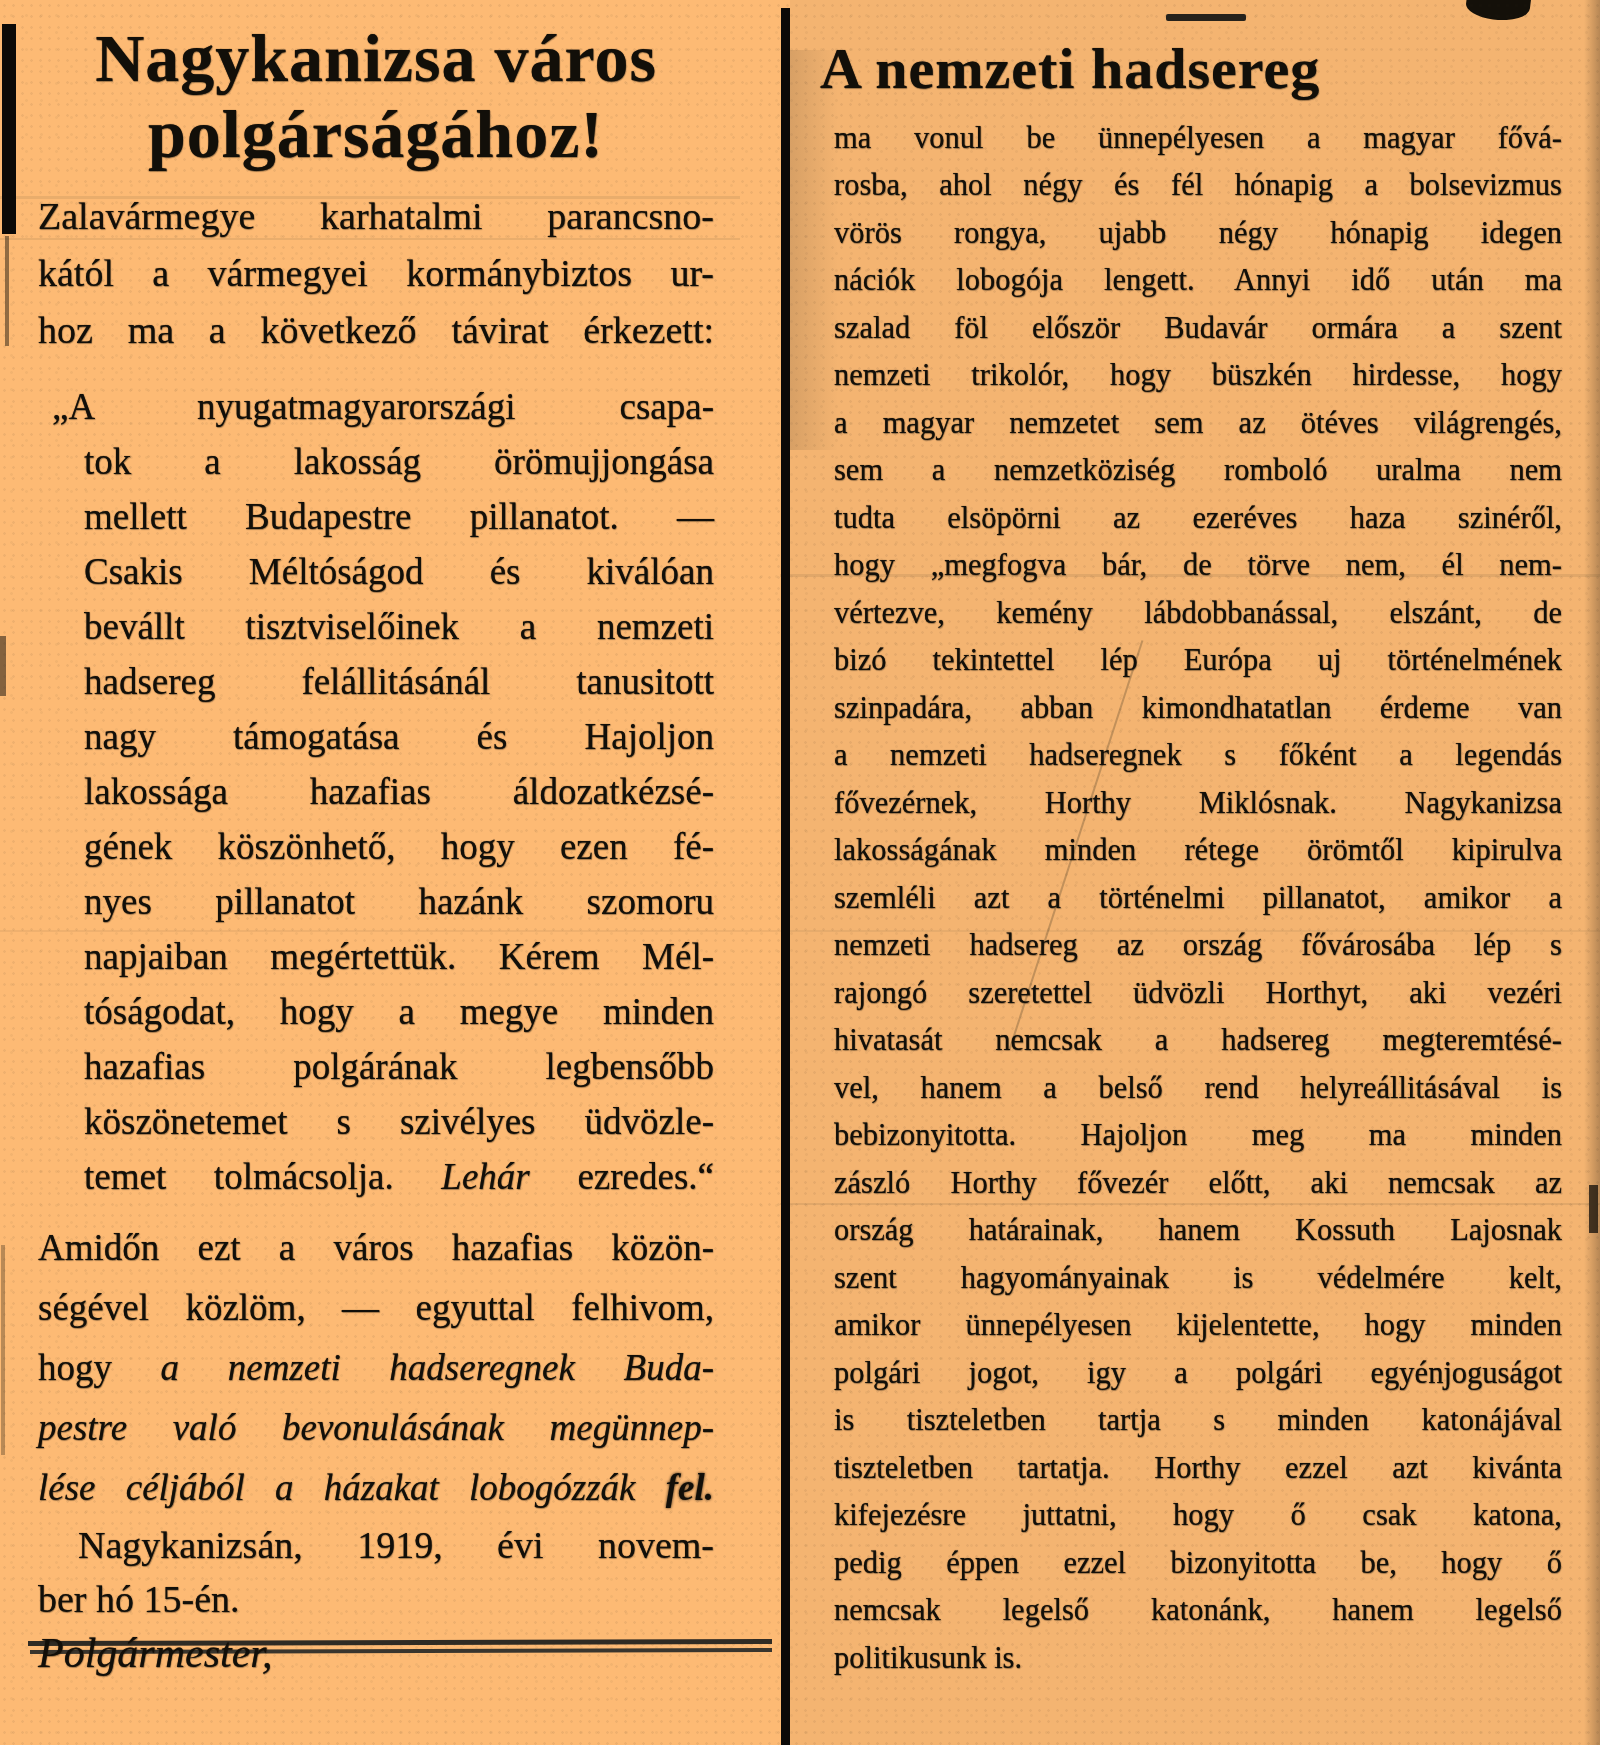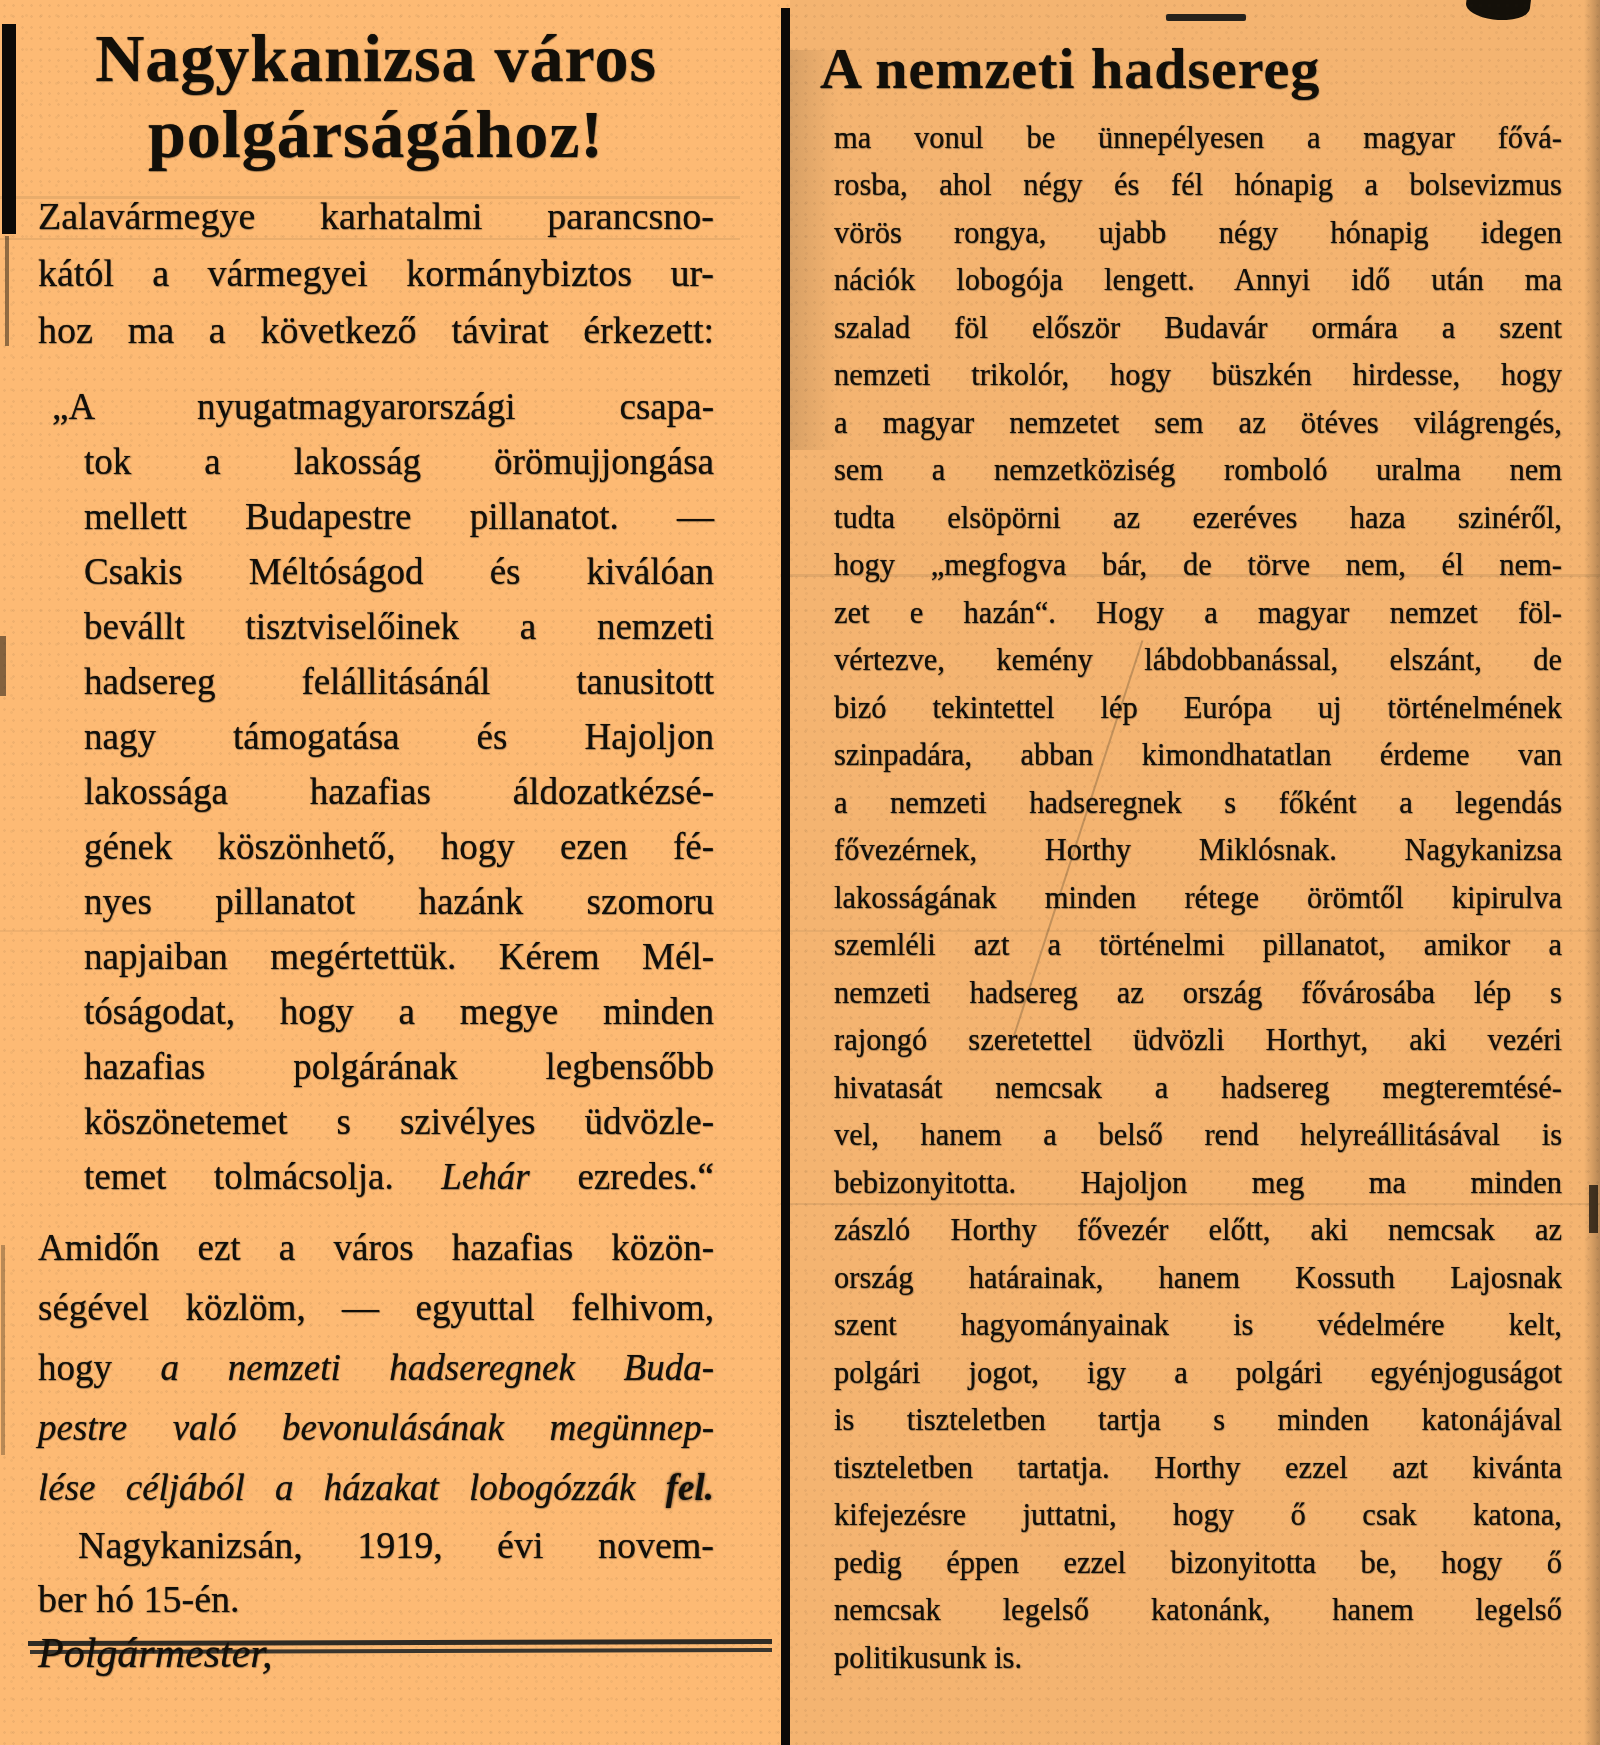--- a/index.html
+++ b/index.html
@@ -156,7 +156,6 @@
         <div class="line">sem a nemzetköziség romboló uralma nem</div>
         <div class="line">tudta elsöpörni az ezeréves haza szinéről,</div>
         <div class="line">hogy „megfogva bár, de törve nem, él nem-</div>
-        <div class="line">zet e hazán“. Hogy a magyar nemzet föl-</div>
         <div class="line">vértezve, kemény lábdobbanással, elszánt, de</div>
         <div class="line">bizó tekintettel lép Európa uj történelmének</div>
         <div class="line">szinpadára, abban kimondhatatlan érdeme van</div>

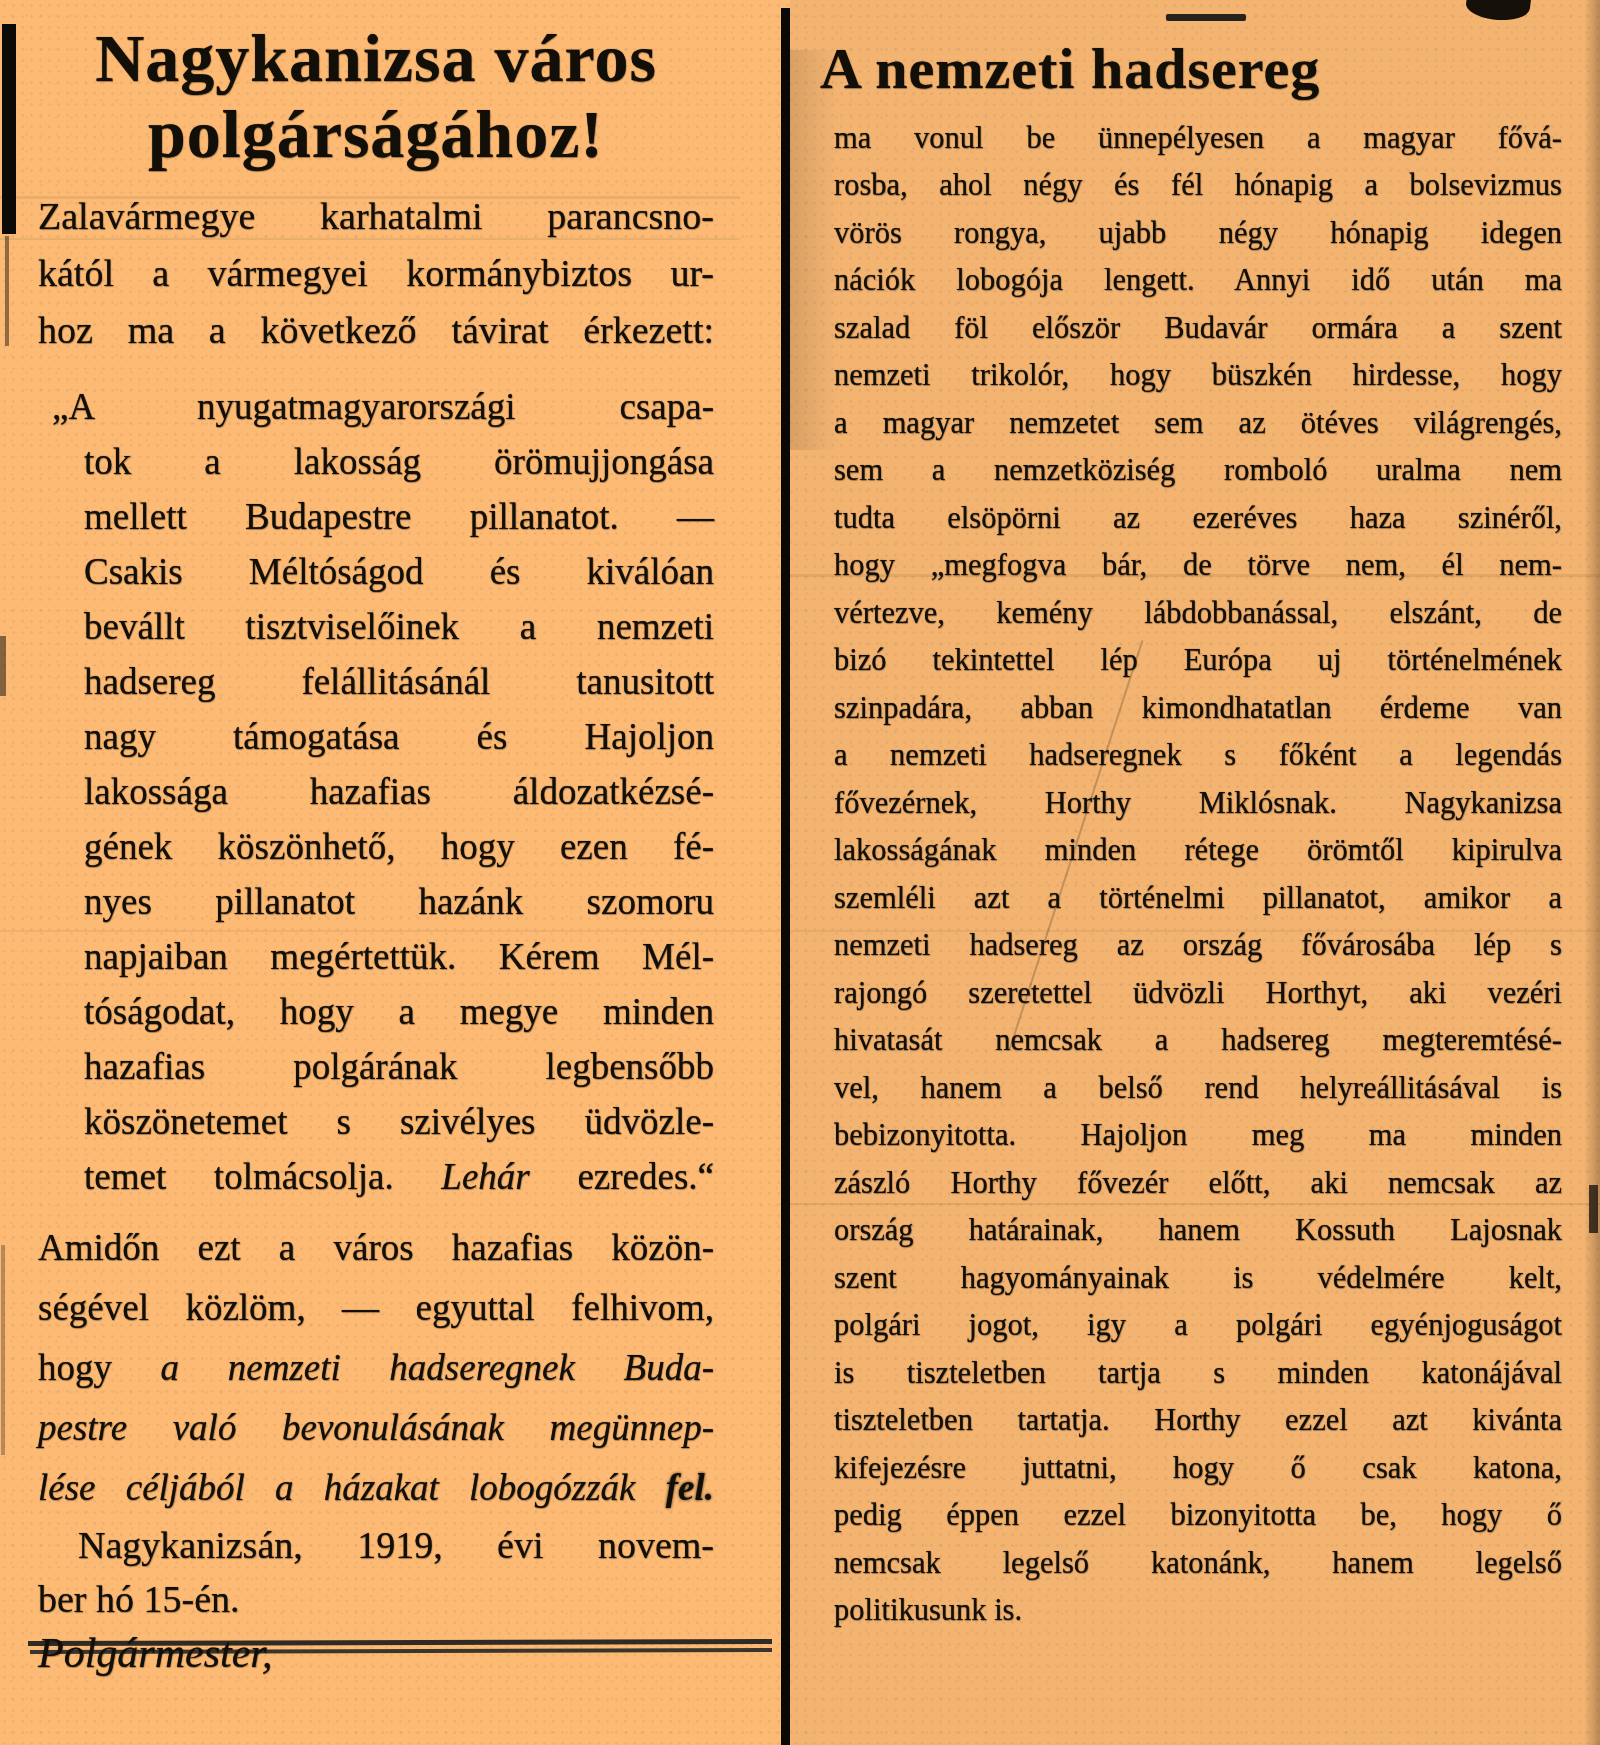--- a/index.html
+++ b/index.html
@@ -171,6 +171,7 @@
         <div class="line">zászló Horthy fővezér előtt, aki nemcsak az</div>
         <div class="line">ország határainak, hanem Kossuth Lajosnak</div>
         <div class="line">szent hagyományainak is védelmére kelt,</div>
+        <div class="line">amikor ünnepélyesen kijelentette, hogy minden</div>
         <div class="line">polgári jogot, igy a polgári egyénjoguságot</div>
         <div class="line">is tiszteletben tartja s minden katonájával</div>
         <div class="line">tiszteletben tartatja. Horthy ezzel azt kivánta</div>

